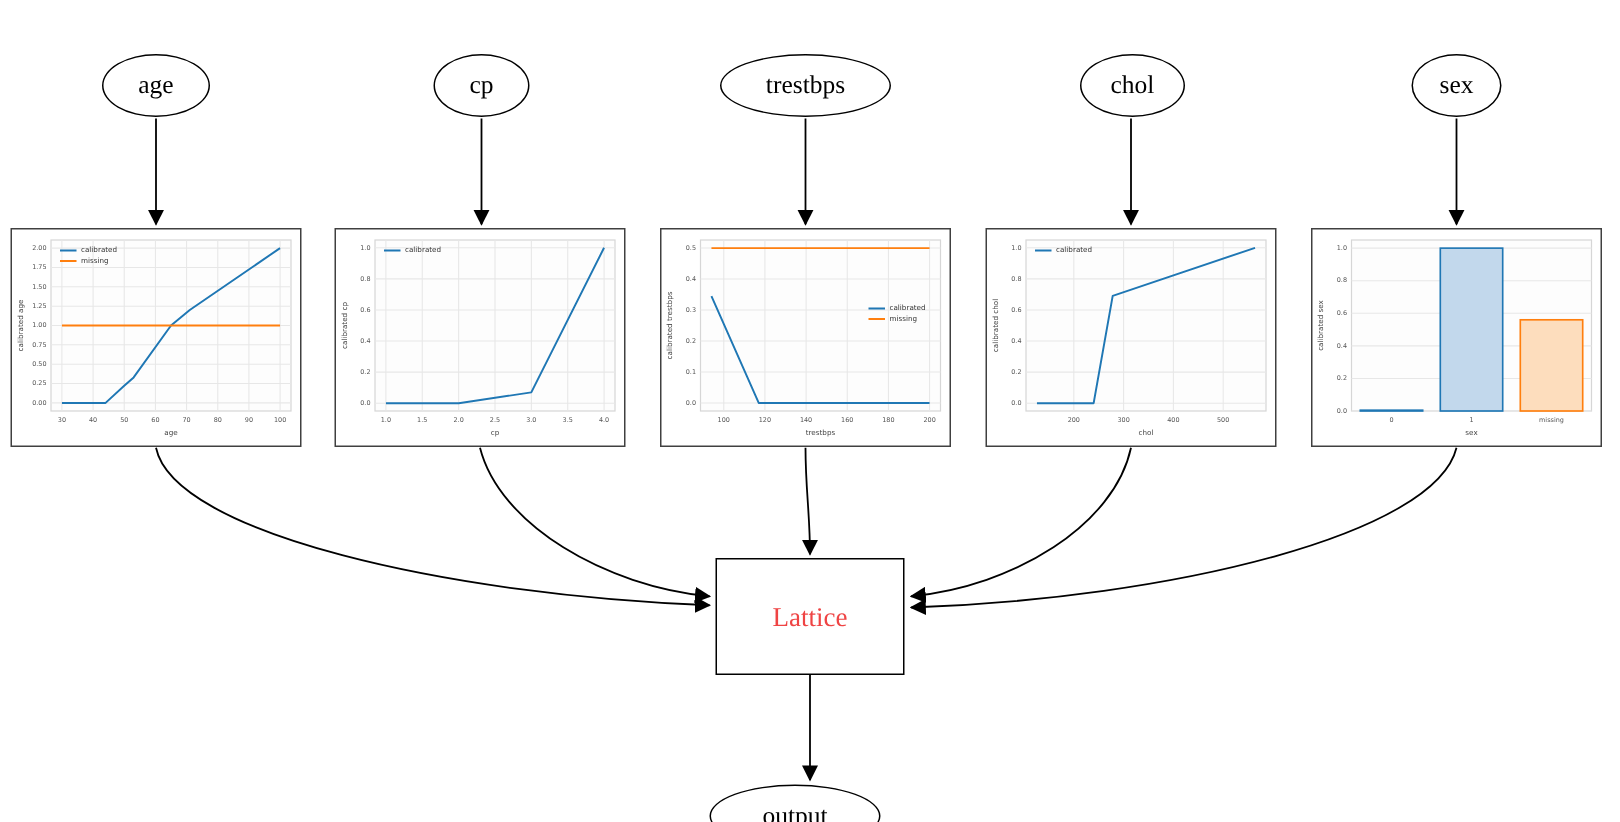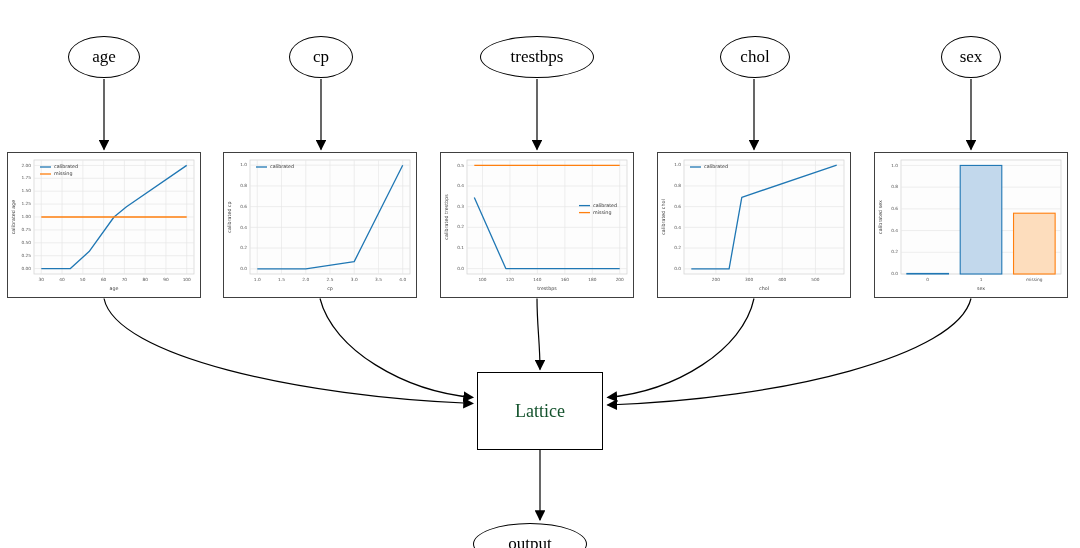--- a/index.html
+++ b/index.html
@@ -17,7 +17,7 @@
   #node-output{left:473px;top:495px;width:114px;height:42px;}
   #node-lattice{position:absolute;left:477px;top:344px;width:126px;height:78px;border:1px solid #000;
          background:#fff;display:flex;align-items:center;justify-content:center;
-         font-family:"Liberation Serif","DejaVu Serif",serif;font-size:18px;color:#14532d;box-sizing:border-box;}
+         font-family:"Liberation Serif","DejaVu Serif",serif;font-size:18px;color:#ef4444;box-sizing:border-box;}
   .panel{position:absolute;top:124px;width:194px;height:146px;border:1px solid #404040;
          background:#fff;box-sizing:border-box;}
   #panel-0{left:7px;} #panel-1{left:223px;} #panel-2{left:440px;} #panel-3{left:657px;} #panel-4{left:874px;}

